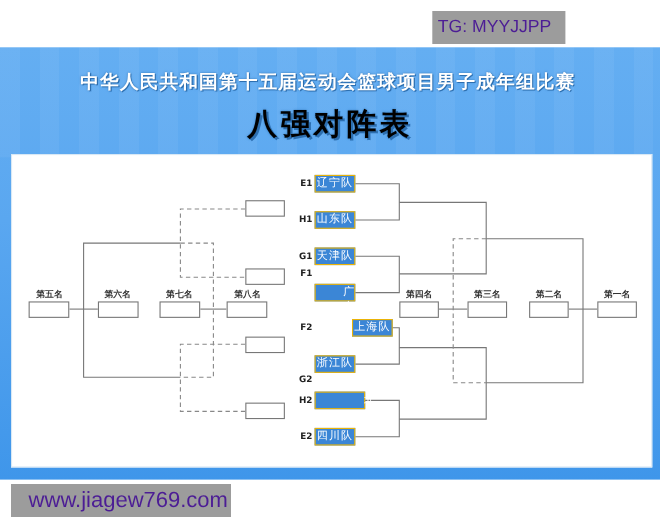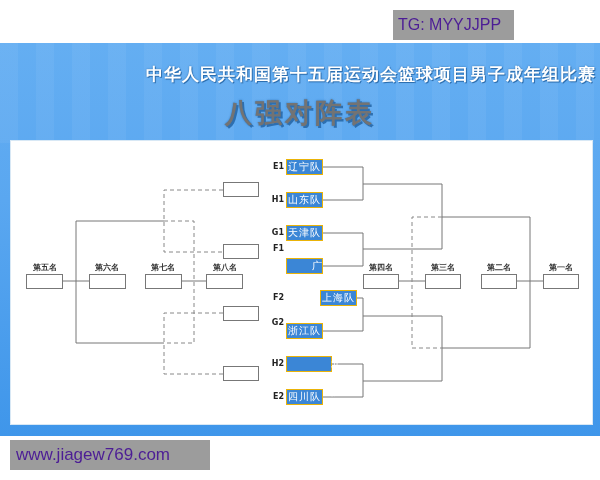--- a/index.html
+++ b/index.html
@@ -10,7 +10,7 @@
   .panel{position:absolute;left:0;top:43px;width:600px;height:393px;background:linear-gradient(180deg,#64aef2 0%,#5aa7f0 40%,#3f96ea 100%);}
   .panel::before{content:"";position:absolute;left:0;top:0;right:0;height:100px;
     background:repeating-linear-gradient(90deg,rgba(255,255,255,0.05) 0 18px,rgba(255,255,255,0) 18px 36px);}
-  .title1{position:absolute;left:0;width:596px;top:63px;text-align:right;color:#ffffff;font-weight:bold;font-size:17px;letter-spacing:1px;text-shadow:1px 1px 0 #2d6fb0,0 0 2px #2d6fb0;}
+  .title1{position:absolute;left:0;width:596px;top:63px;text-align:center;color:#ffffff;font-weight:bold;font-size:17px;letter-spacing:1px;text-shadow:1px 1px 0 #2d6fb0,0 0 2px #2d6fb0;}
   .title2{position:absolute;left:0;width:600px;top:95px;text-align:center;color:#737373;font-weight:bold;font-size:27px;letter-spacing:3px;text-shadow:2px 2px 0 #2d6fb0,0 0 2px #2d6fb0;}
   .board{position:absolute;left:10px;top:140px;width:583px;height:285px;background:#ffffff;border:1px solid #d8e8f5;box-sizing:border-box;}
   svg.lines{position:absolute;left:0;top:0;width:600px;height:480px;}

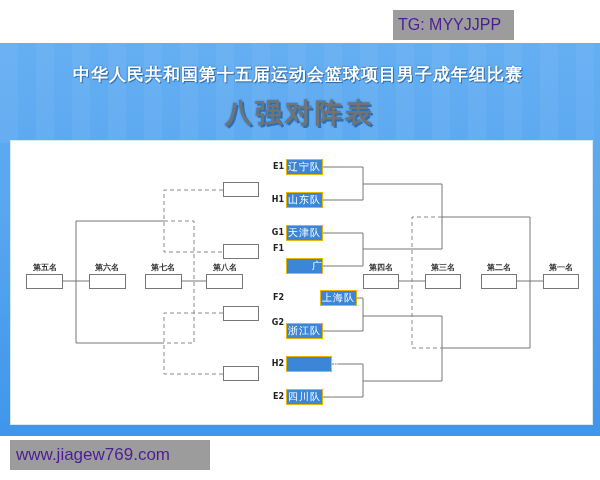--- a/index.html
+++ b/index.html
@@ -11,7 +11,7 @@
   .panel::before{content:"";position:absolute;left:0;top:0;right:0;height:100px;
     background:repeating-linear-gradient(90deg,rgba(255,255,255,0.05) 0 18px,rgba(255,255,255,0) 18px 36px);}
   .title1{position:absolute;left:0;width:596px;top:63px;text-align:center;color:#ffffff;font-weight:bold;font-size:17px;letter-spacing:1px;text-shadow:1px 1px 0 #2d6fb0,0 0 2px #2d6fb0;}
-  .title2{position:absolute;left:0;width:600px;top:95px;text-align:center;color:#737373;font-weight:bold;font-size:27px;letter-spacing:3px;text-shadow:2px 2px 0 #2d6fb0,0 0 2px #2d6fb0;}
+  .title2{position:absolute;left:0;width:600px;top:95px;text-align:center;color:#000000;font-weight:bold;font-size:27px;letter-spacing:3px;text-shadow:2px 2px 0 #2d6fb0,0 0 2px #2d6fb0;}
   .board{position:absolute;left:10px;top:140px;width:583px;height:285px;background:#ffffff;border:1px solid #d8e8f5;box-sizing:border-box;}
   svg.lines{position:absolute;left:0;top:0;width:600px;height:480px;}
   .slot{position:absolute;width:36px;height:15px;border:1px solid #777;background:#fff;box-sizing:border-box;}

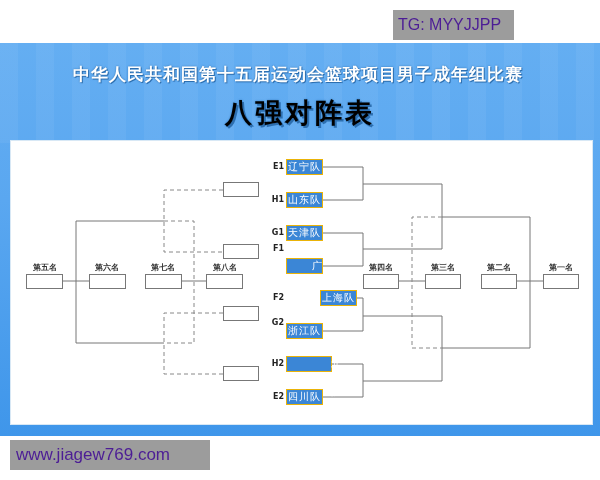--- a/index.html
+++ b/index.html
@@ -94,7 +94,7 @@
 <div class="team" style="top:258px;padding-left:25px;">广东队</div>
 <div class="seed" style="top:293px;">F2</div>
 <div class="team" style="top:290px;margin-left:34px;">上海队</div>
-<div class="seed" style="top:318px;">G2</div>
+<div class="seed" style="top:340px;">G2</div>
 <div class="team" style="top:323px;">浙江队</div>
 <div class="seed" style="top:359px;">H2</div>
 <div class="team" style="top:356px;padding-left:44px;">北京队</div>

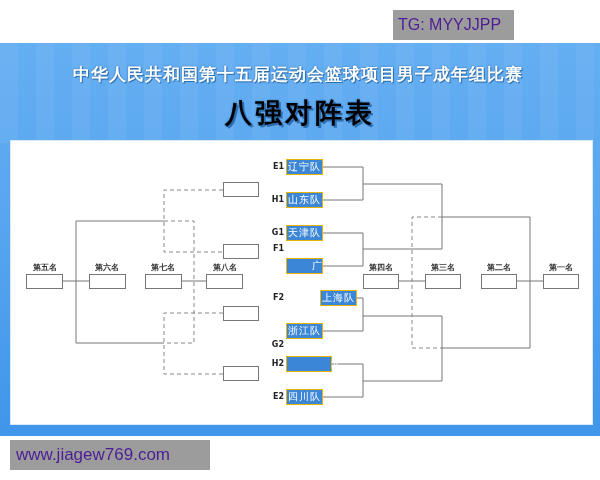--- a/index.html
+++ b/index.html
@@ -6,7 +6,7 @@
   body{width:600px;height:480px;position:relative;background:#ffffff;overflow:hidden;font-family:"DejaVu Sans",sans-serif;}
   .wm{position:absolute;background:#9c9c9c;color:#4c1d95;font-family:"Liberation Sans",sans-serif;}
   .wm-top{left:393px;top:10px;width:121px;height:30px;font-size:16px;line-height:30px;padding-left:5px;box-sizing:border-box;}
-  .wm-bottom{left:10px;top:440px;width:200px;height:30px;font-size:17px;line-height:30px;padding-left:6px;box-sizing:border-box;}
+  .wm-bottom{left:10px;top:440px;width:200px;height:30px;font-size:20px;line-height:30px;padding-left:16px;box-sizing:border-box;}
   .panel{position:absolute;left:0;top:43px;width:600px;height:393px;background:linear-gradient(180deg,#64aef2 0%,#5aa7f0 40%,#3f96ea 100%);}
   .panel::before{content:"";position:absolute;left:0;top:0;right:0;height:100px;
     background:repeating-linear-gradient(90deg,rgba(255,255,255,0.05) 0 18px,rgba(255,255,255,0) 18px 36px);}

